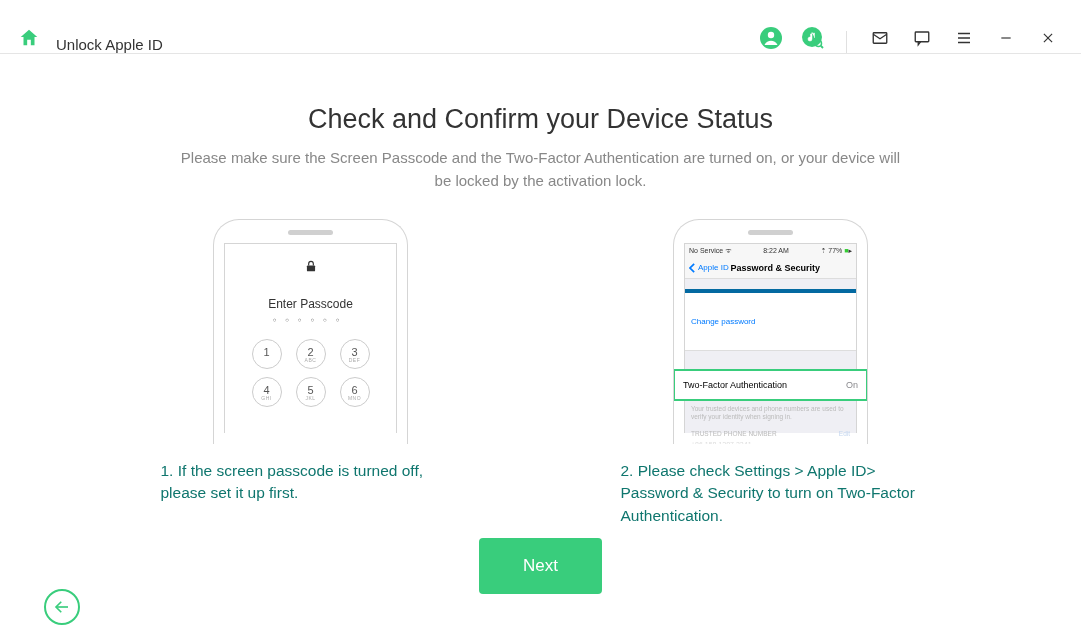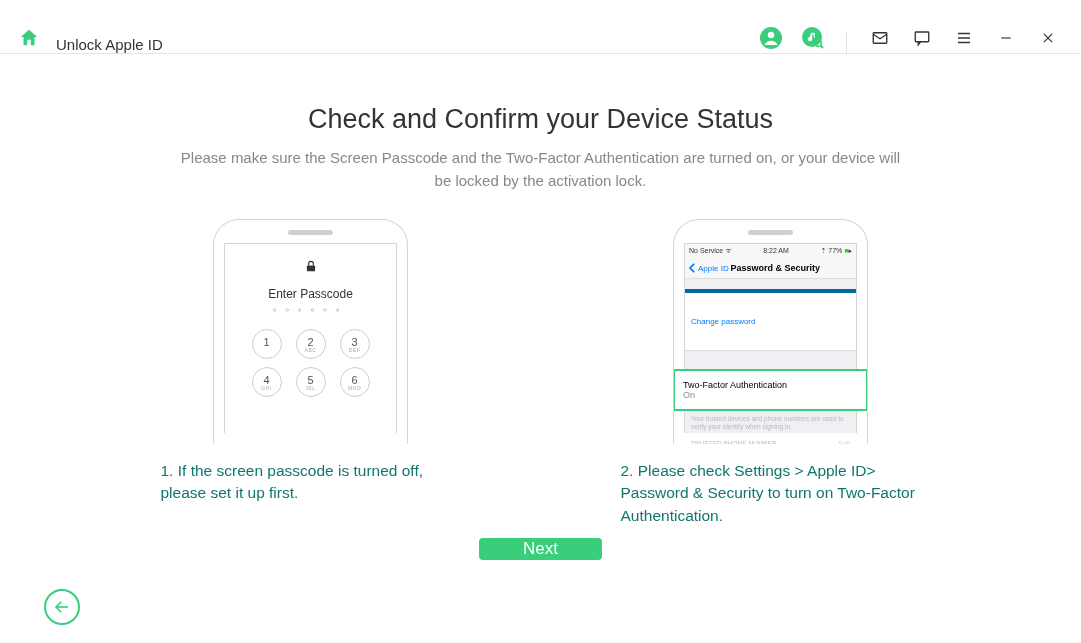--- a/index.html
+++ b/index.html
@@ -132,7 +132,7 @@
       padding: 0 4px;
       font-size: 8px;
     }
-    .nav-back { color: #007aff; display: flex; align-items: flex-end; gap: 2px; }
+    .nav-back { color: #007aff; display: flex; align-items: center; gap: 2px; }
     .nav-title { flex: 1; text-align: center; font-weight: 600; color: #000; font-size: 9px; margin-left: -30px; }
     .settings-row {
       background: #fff;

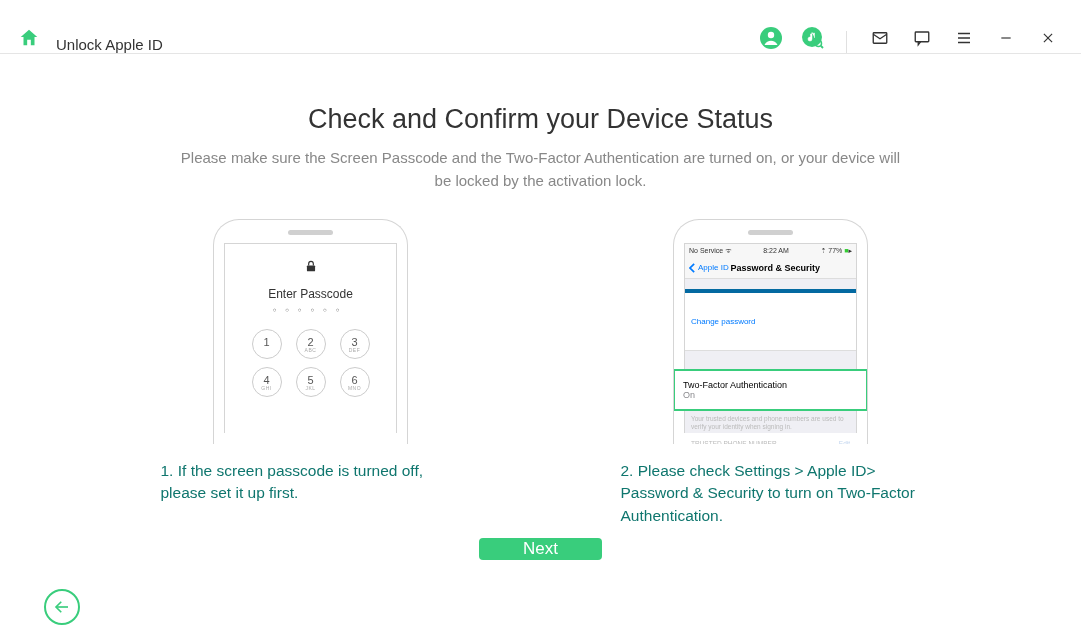--- a/index.html
+++ b/index.html
@@ -88,7 +88,7 @@
 
     
     .lock-icon { text-align: center; margin-top: 14px; font-size: 15px; }
-    .enter-passcode-label { text-align: center; font-size: 12px; color: #333; margin-top: 10px; }
+    .enter-passcode-label { text-align: center; font-size: 12px; color: #333; margin-top: 20px; }
     .dots { text-align: center; margin-top: 6px; font-size: 6px; letter-spacing: 9px; color: #333; }
     .keypad {
       margin-top: 16px;

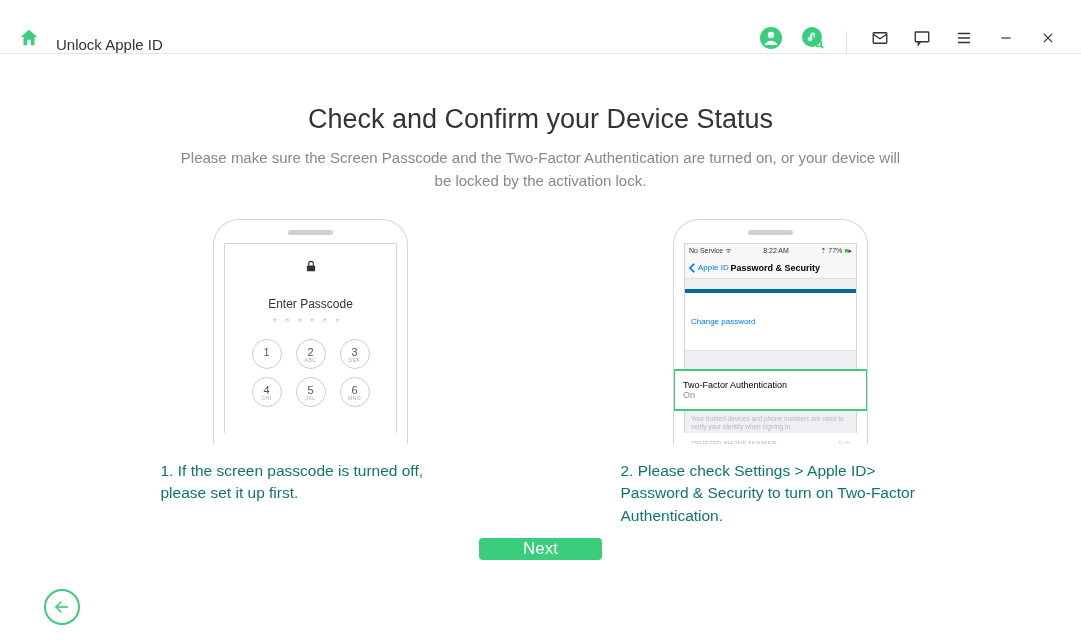--- a/index.html
+++ b/index.html
@@ -154,7 +154,6 @@
       margin: 18px -12px 0 -12px;
       position: relative;
       z-index: 2;
-      flex-direction: column;
     }
     .tfa-on { color: #8a8a8e; }
     .settings-hint { font-size: 6.5px; color: #bbb; padding: 4px 6px; line-height: 1.3; }

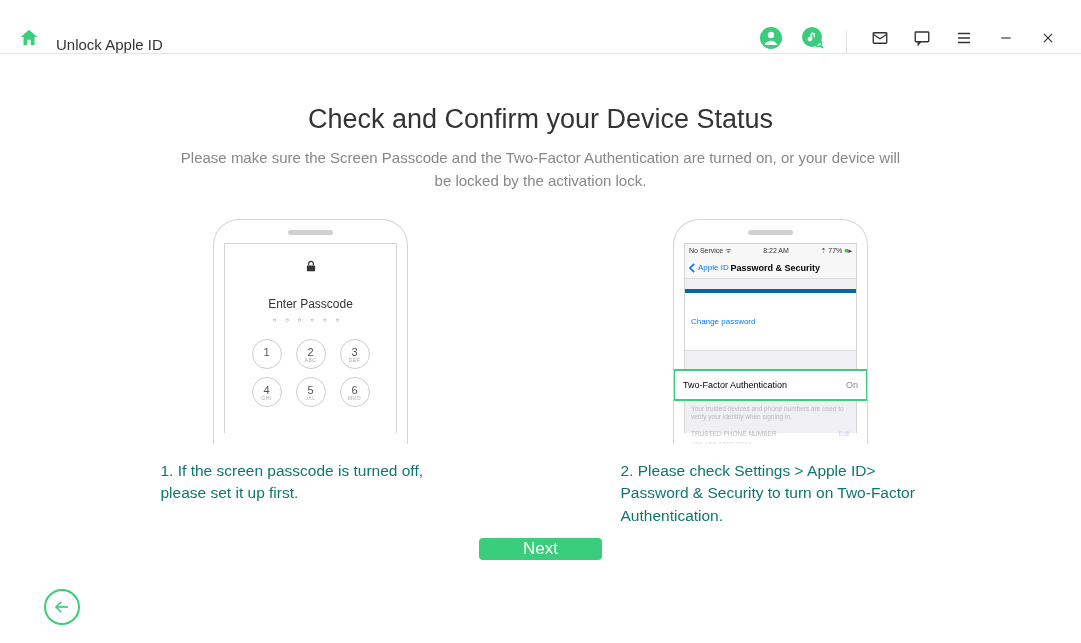--- a/index.html
+++ b/index.html
@@ -176,7 +176,7 @@
       font-size: 17px;
       border: none;
       border-radius: 4px;
-      padding: 1px 44px;
+      padding: 18px 44px;
       cursor: pointer;
       margin-top: 8px;
     }

